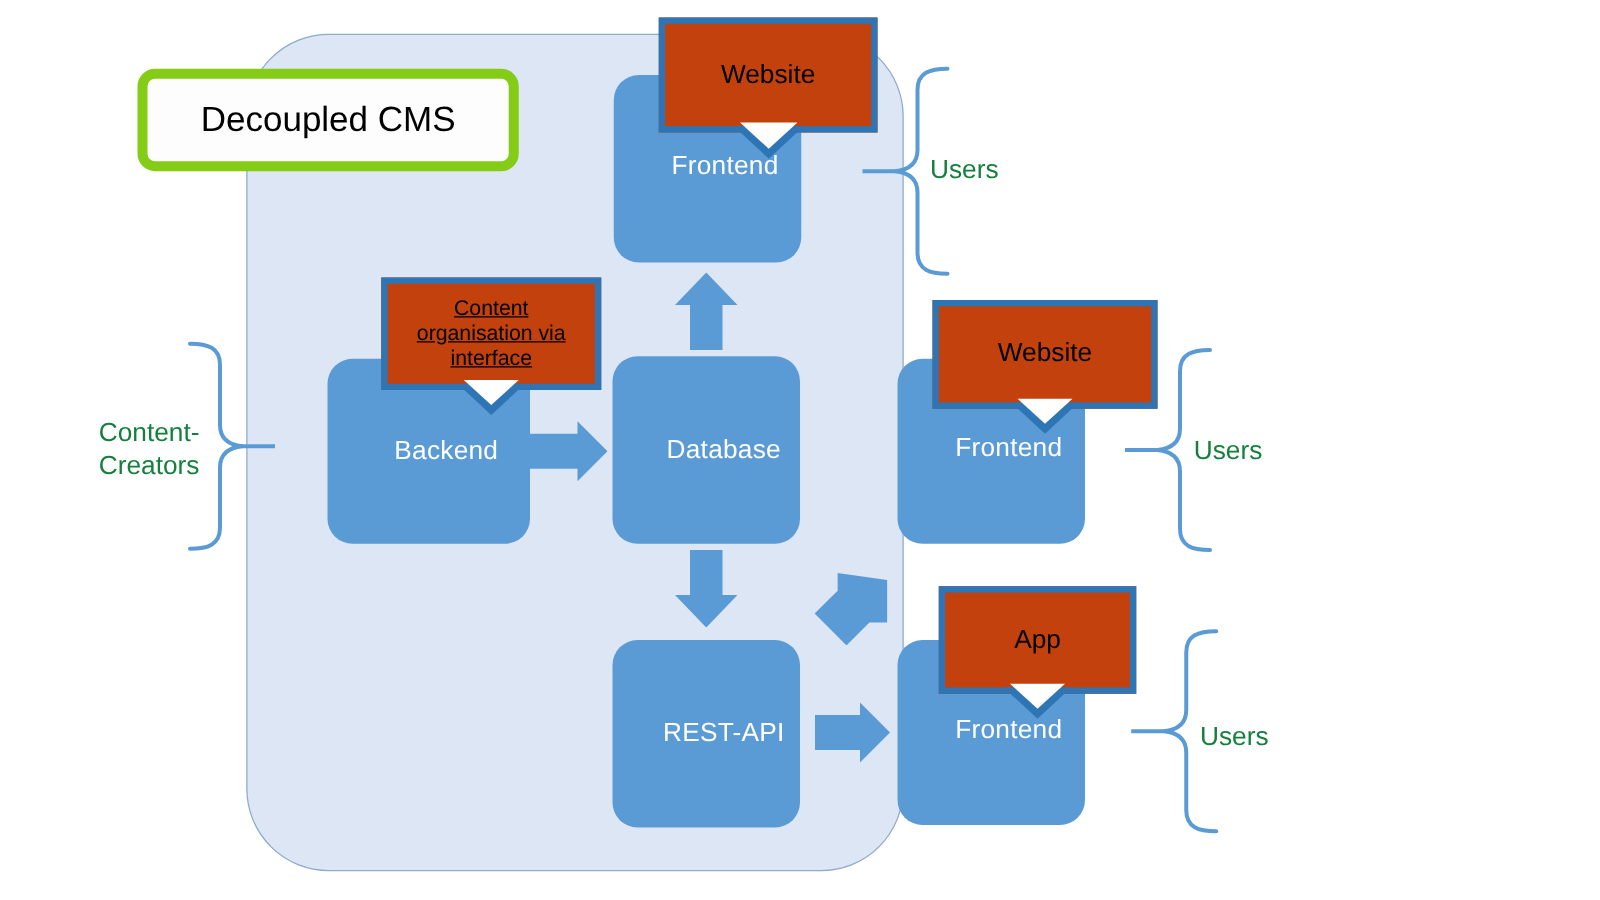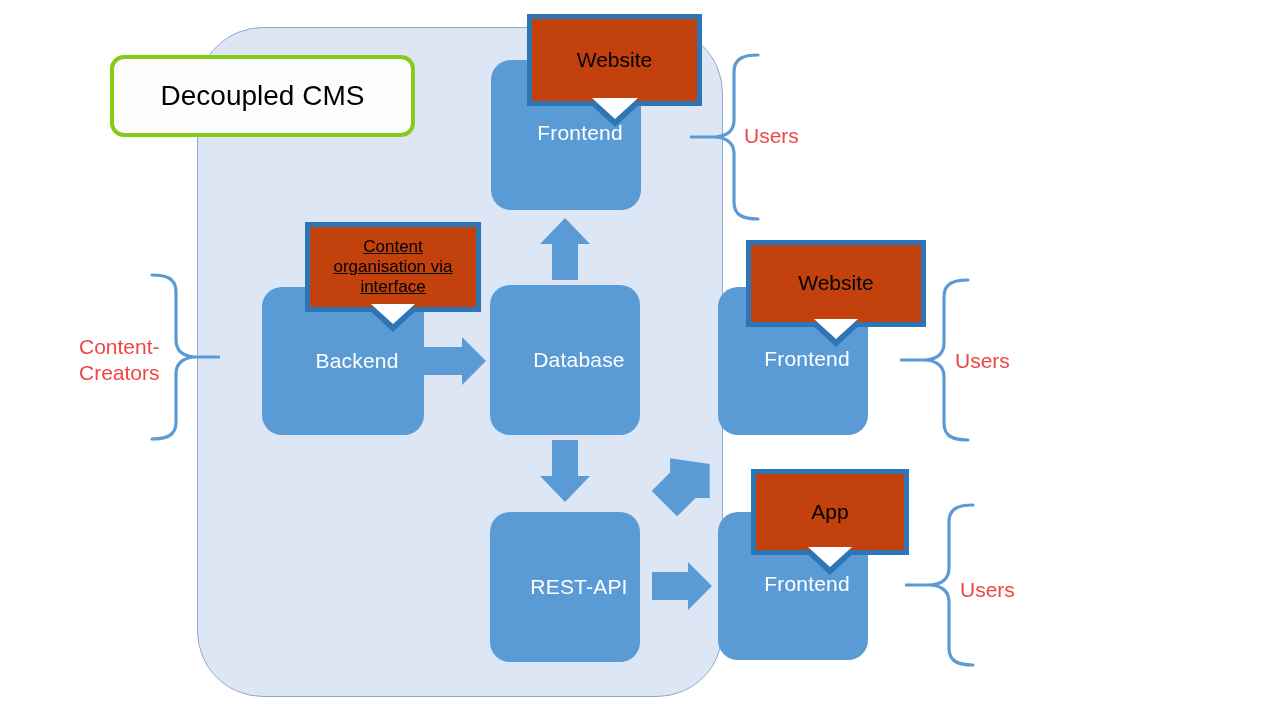--- a/index.html
+++ b/index.html
@@ -149,7 +149,7 @@
     width: 305px;
     height: 82px;
     background: #fdfdfd;
-    border: 4px solid #84cc16;
+    border: 8px solid #84cc16;
     border-radius: 14px;
     box-sizing: border-box;
     display: flex;

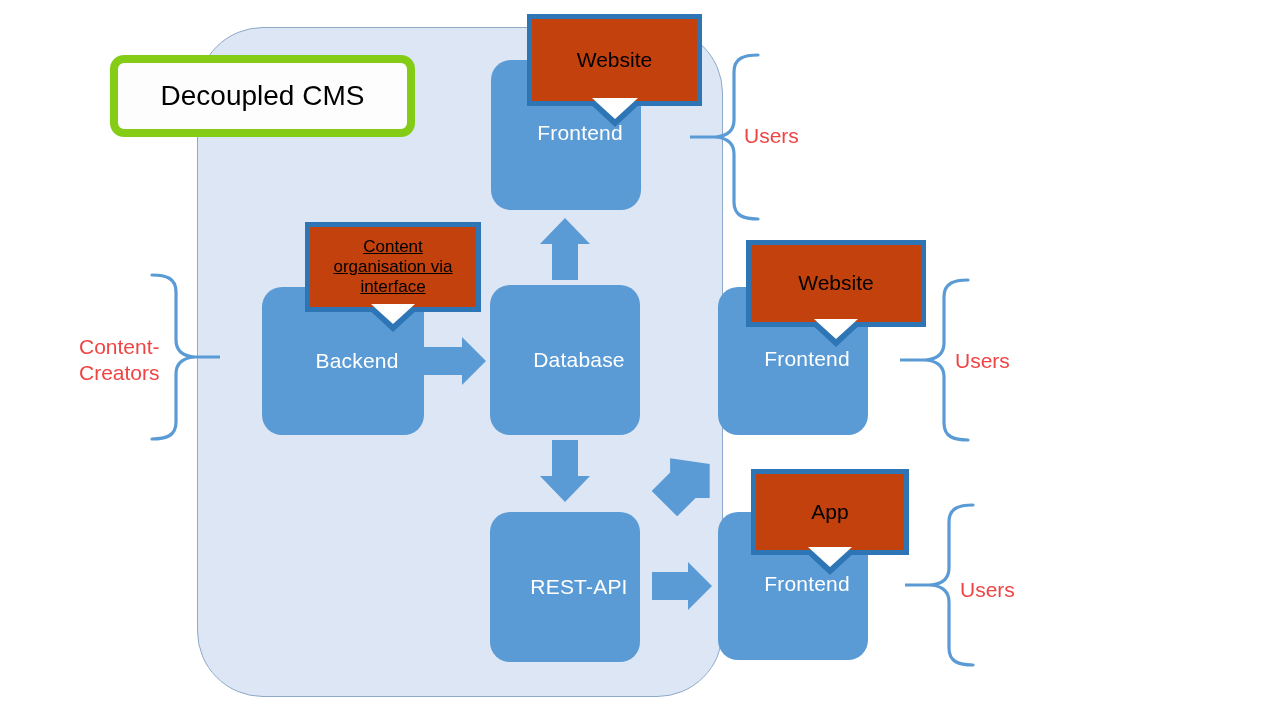--- a/index.html
+++ b/index.html
@@ -181,7 +181,7 @@
   
   .text-label {
     position: absolute;
-    color: #ef4444;
+    color: #15803d;
     font-family: "Liberation Sans", sans-serif;
     font-size: 21px;
     line-height: 1.25;

